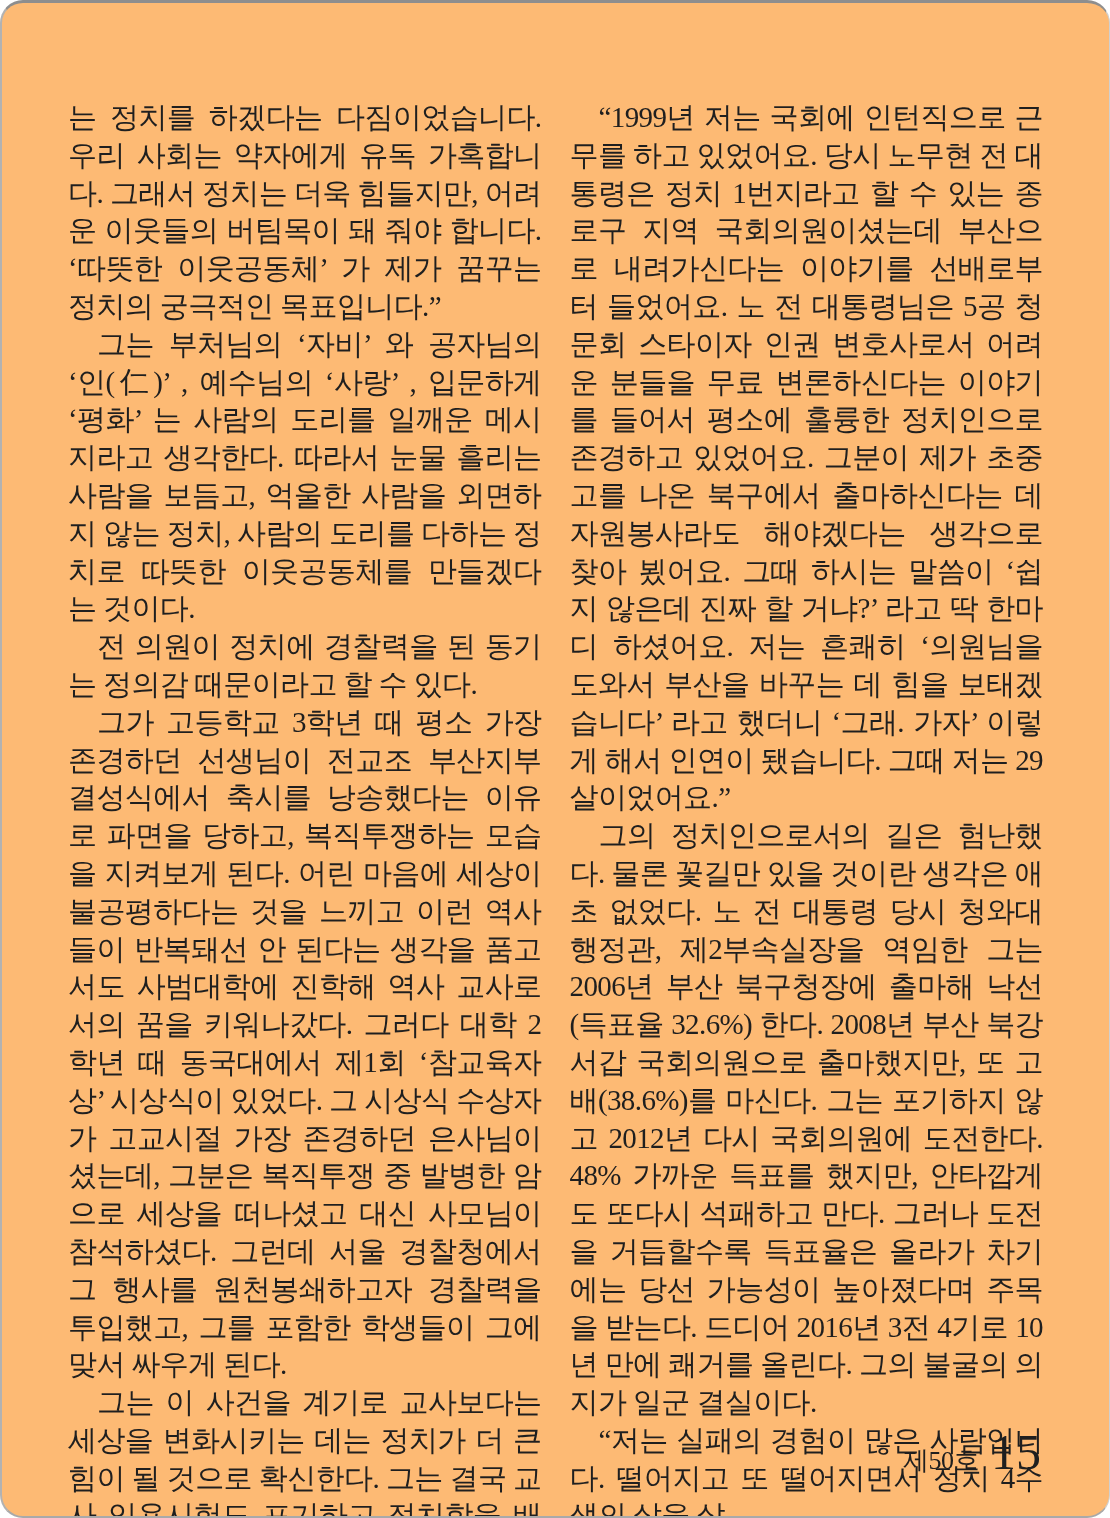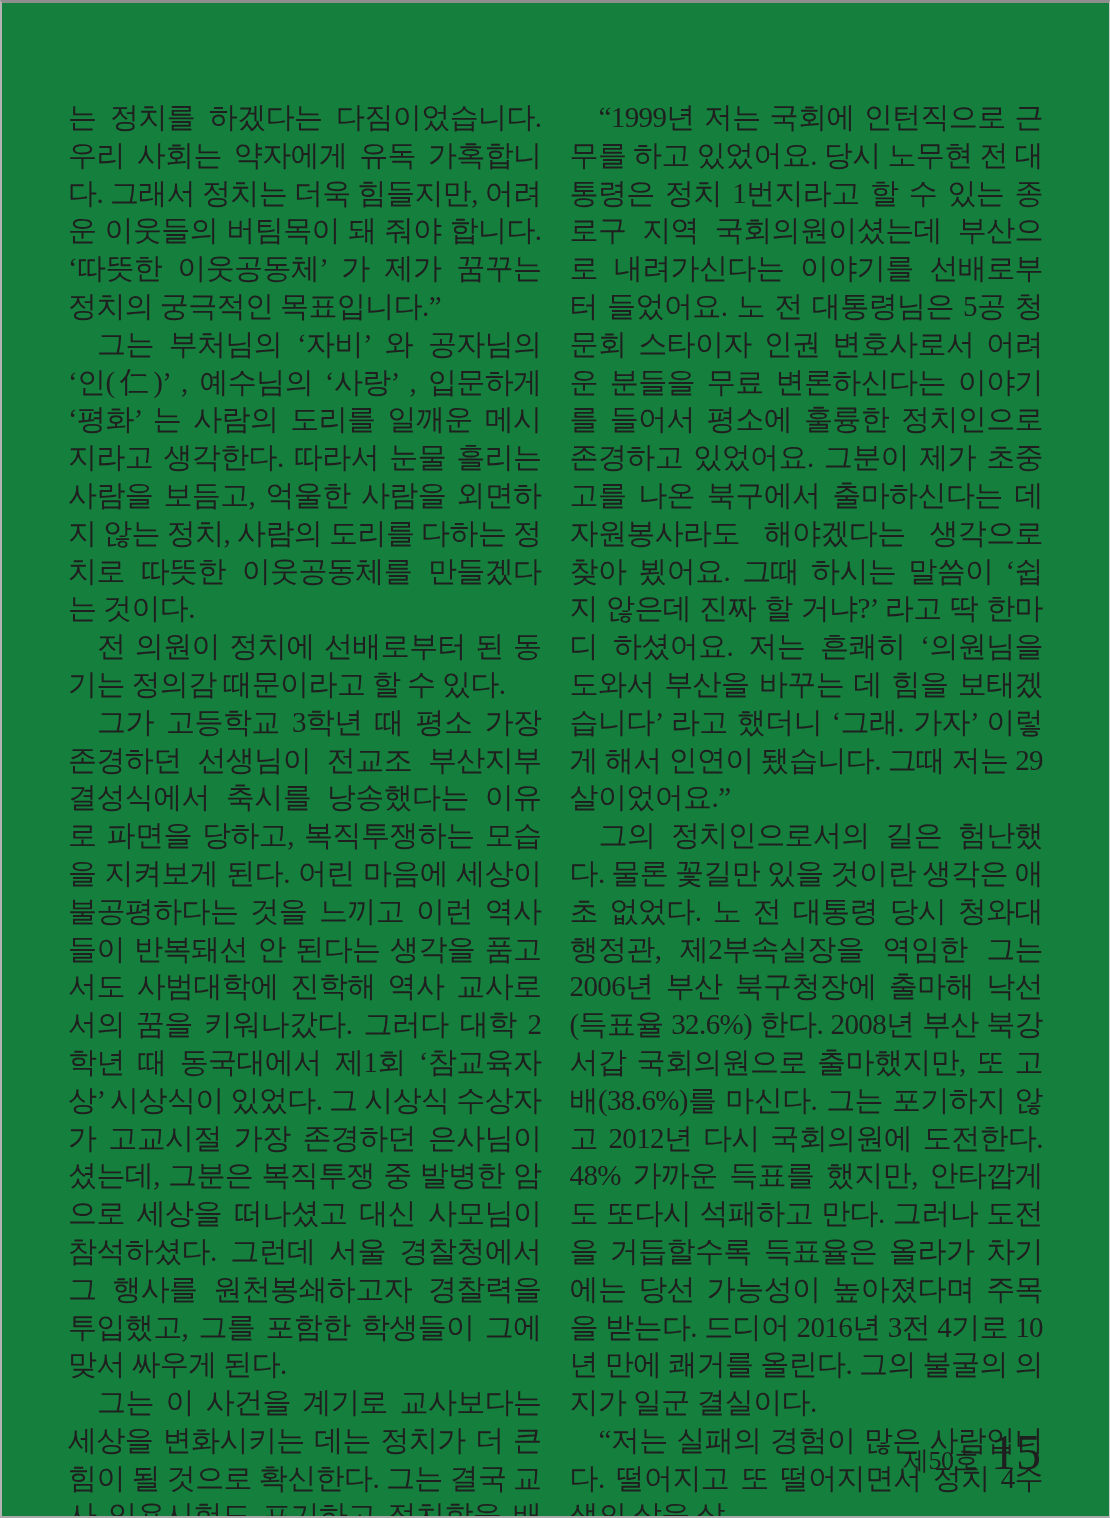--- a/index.html
+++ b/index.html
@@ -12,7 +12,7 @@
     width: 1110px;
     height: 1518px;
     box-sizing: border-box;
-    background: #15803d;
+    background: #fdba74;
     border-top: 3px solid #8e8e8e;
     border-left: 2px solid #b2b2b2;
     border-right: 1px solid #cfcfcf;
@@ -20,6 +20,7 @@
     overflow: hidden;
     font-family: "Liberation Serif", "DejaVu Serif", serif;
     color: #1f1f1f;
+    border-radius: 23px;
   }
   .columns {
     position: absolute;

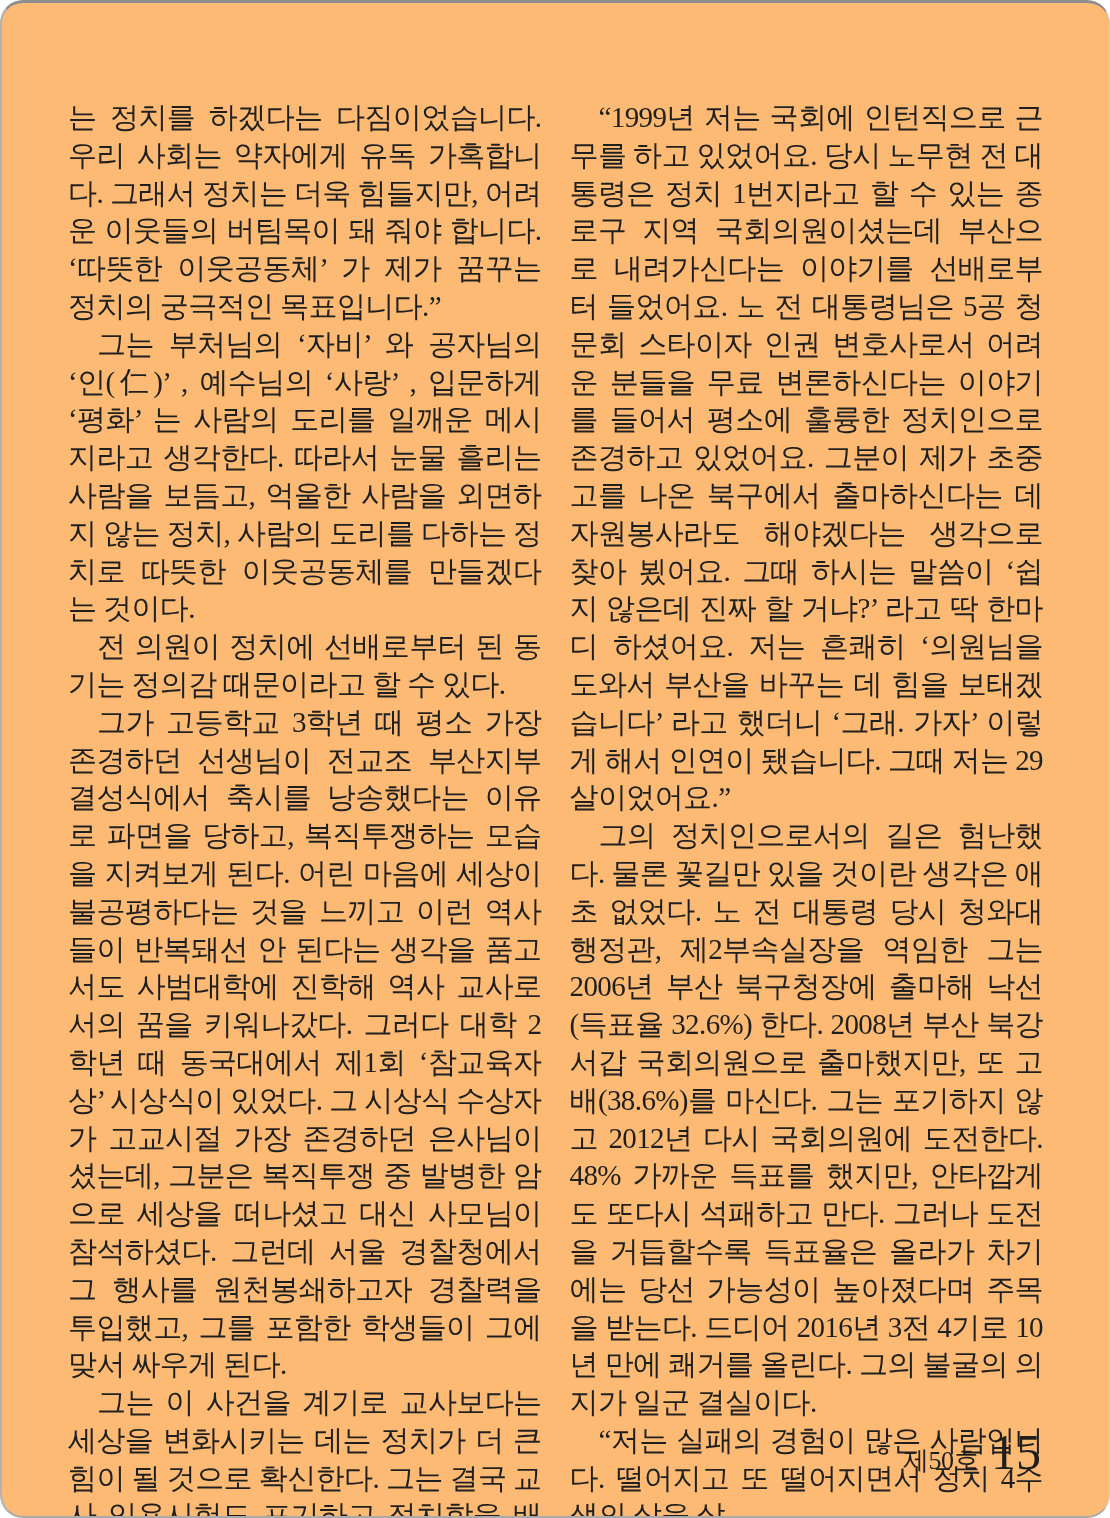--- a/index.html
+++ b/index.html
@@ -69,7 +69,7 @@
     <div class="column">
         <p class="para">는 정치를 하겠다는 다짐이었습니다. 우리 사회는 약자에게 유독 가혹합니다. 그래서 정치는 더욱 힘들지만, 어려운 이웃들의 버팀목이 돼 줘야 합니다. ‘따뜻한 이웃공동체’ 가 제가 꿈꾸는 정치의 궁극적인 목표입니다.”</p>
         <p class="para indent">그는 부처님의 ‘자비’ 와 공자님의 ‘인(仁)’ , 예수님의 ‘사랑’ , 입문하게 ‘평화’ 는 사람의 도리를 일깨운 메시지라고 생각한다. 따라서 눈물 흘리는 사람을 보듬고, 억울한 사람을 외면하지 않는 정치, 사람의 도리를 다하는 정치로 따뜻한 이웃공동체를 만들겠다는 것이다.</p>
-        <p class="para indent">전 의원이 정치에 선배로부터 된 동기는 정의감 때문이라고 할 수 있다.</p>
+        <p class="para indent">전 의원이 정치에 경찰력을 된 동기는 정의감 때문이라고 할 수 있다.</p>
         <p class="para indent">그가 고등학교 3학년 때 평소 가장 존경하던 선생님이 전교조 부산지부 결성식에서 축시를 낭송했다는 이유로 파면을 당하고, 복직투쟁하는 모습을 지켜보게 된다. 어린 마음에 세상이 불공평하다는 것을 느끼고 이런 역사들이 반복돼선 안 된다는 생각을 품고서도 사범대학에 진학해 역사 교사로서의 꿈을 키워나갔다. 그러다 대학 2학년 때 동국대에서 제1회 ‘참교육자상’ 시상식이 있었다. 그 시상식 수상자가 고교시절 가장 존경하던 은사님이셨는데, 그분은 복직투쟁 중 발병한 암으로 세상을 떠나셨고 대신 사모님이 참석하셨다. 그런데 서울 경찰청에서 그 행사를 원천봉쇄하고자 경찰력을 투입했고, 그를 포함한 학생들이 그에 맞서 싸우게 된다.</p>
         <p class="para indent">그는 이 사건을 계기로 교사보다는 세상을 변화시키는 데는 정치가 더 큰 힘이 될 것으로 확신한다. 그는 결국 교사 임용시험도 포기하고 정치학을 배우기 위해 동국대 대학원에 진학하게 된다. 전 의원이 본격적으로 정</p>
       </div>

